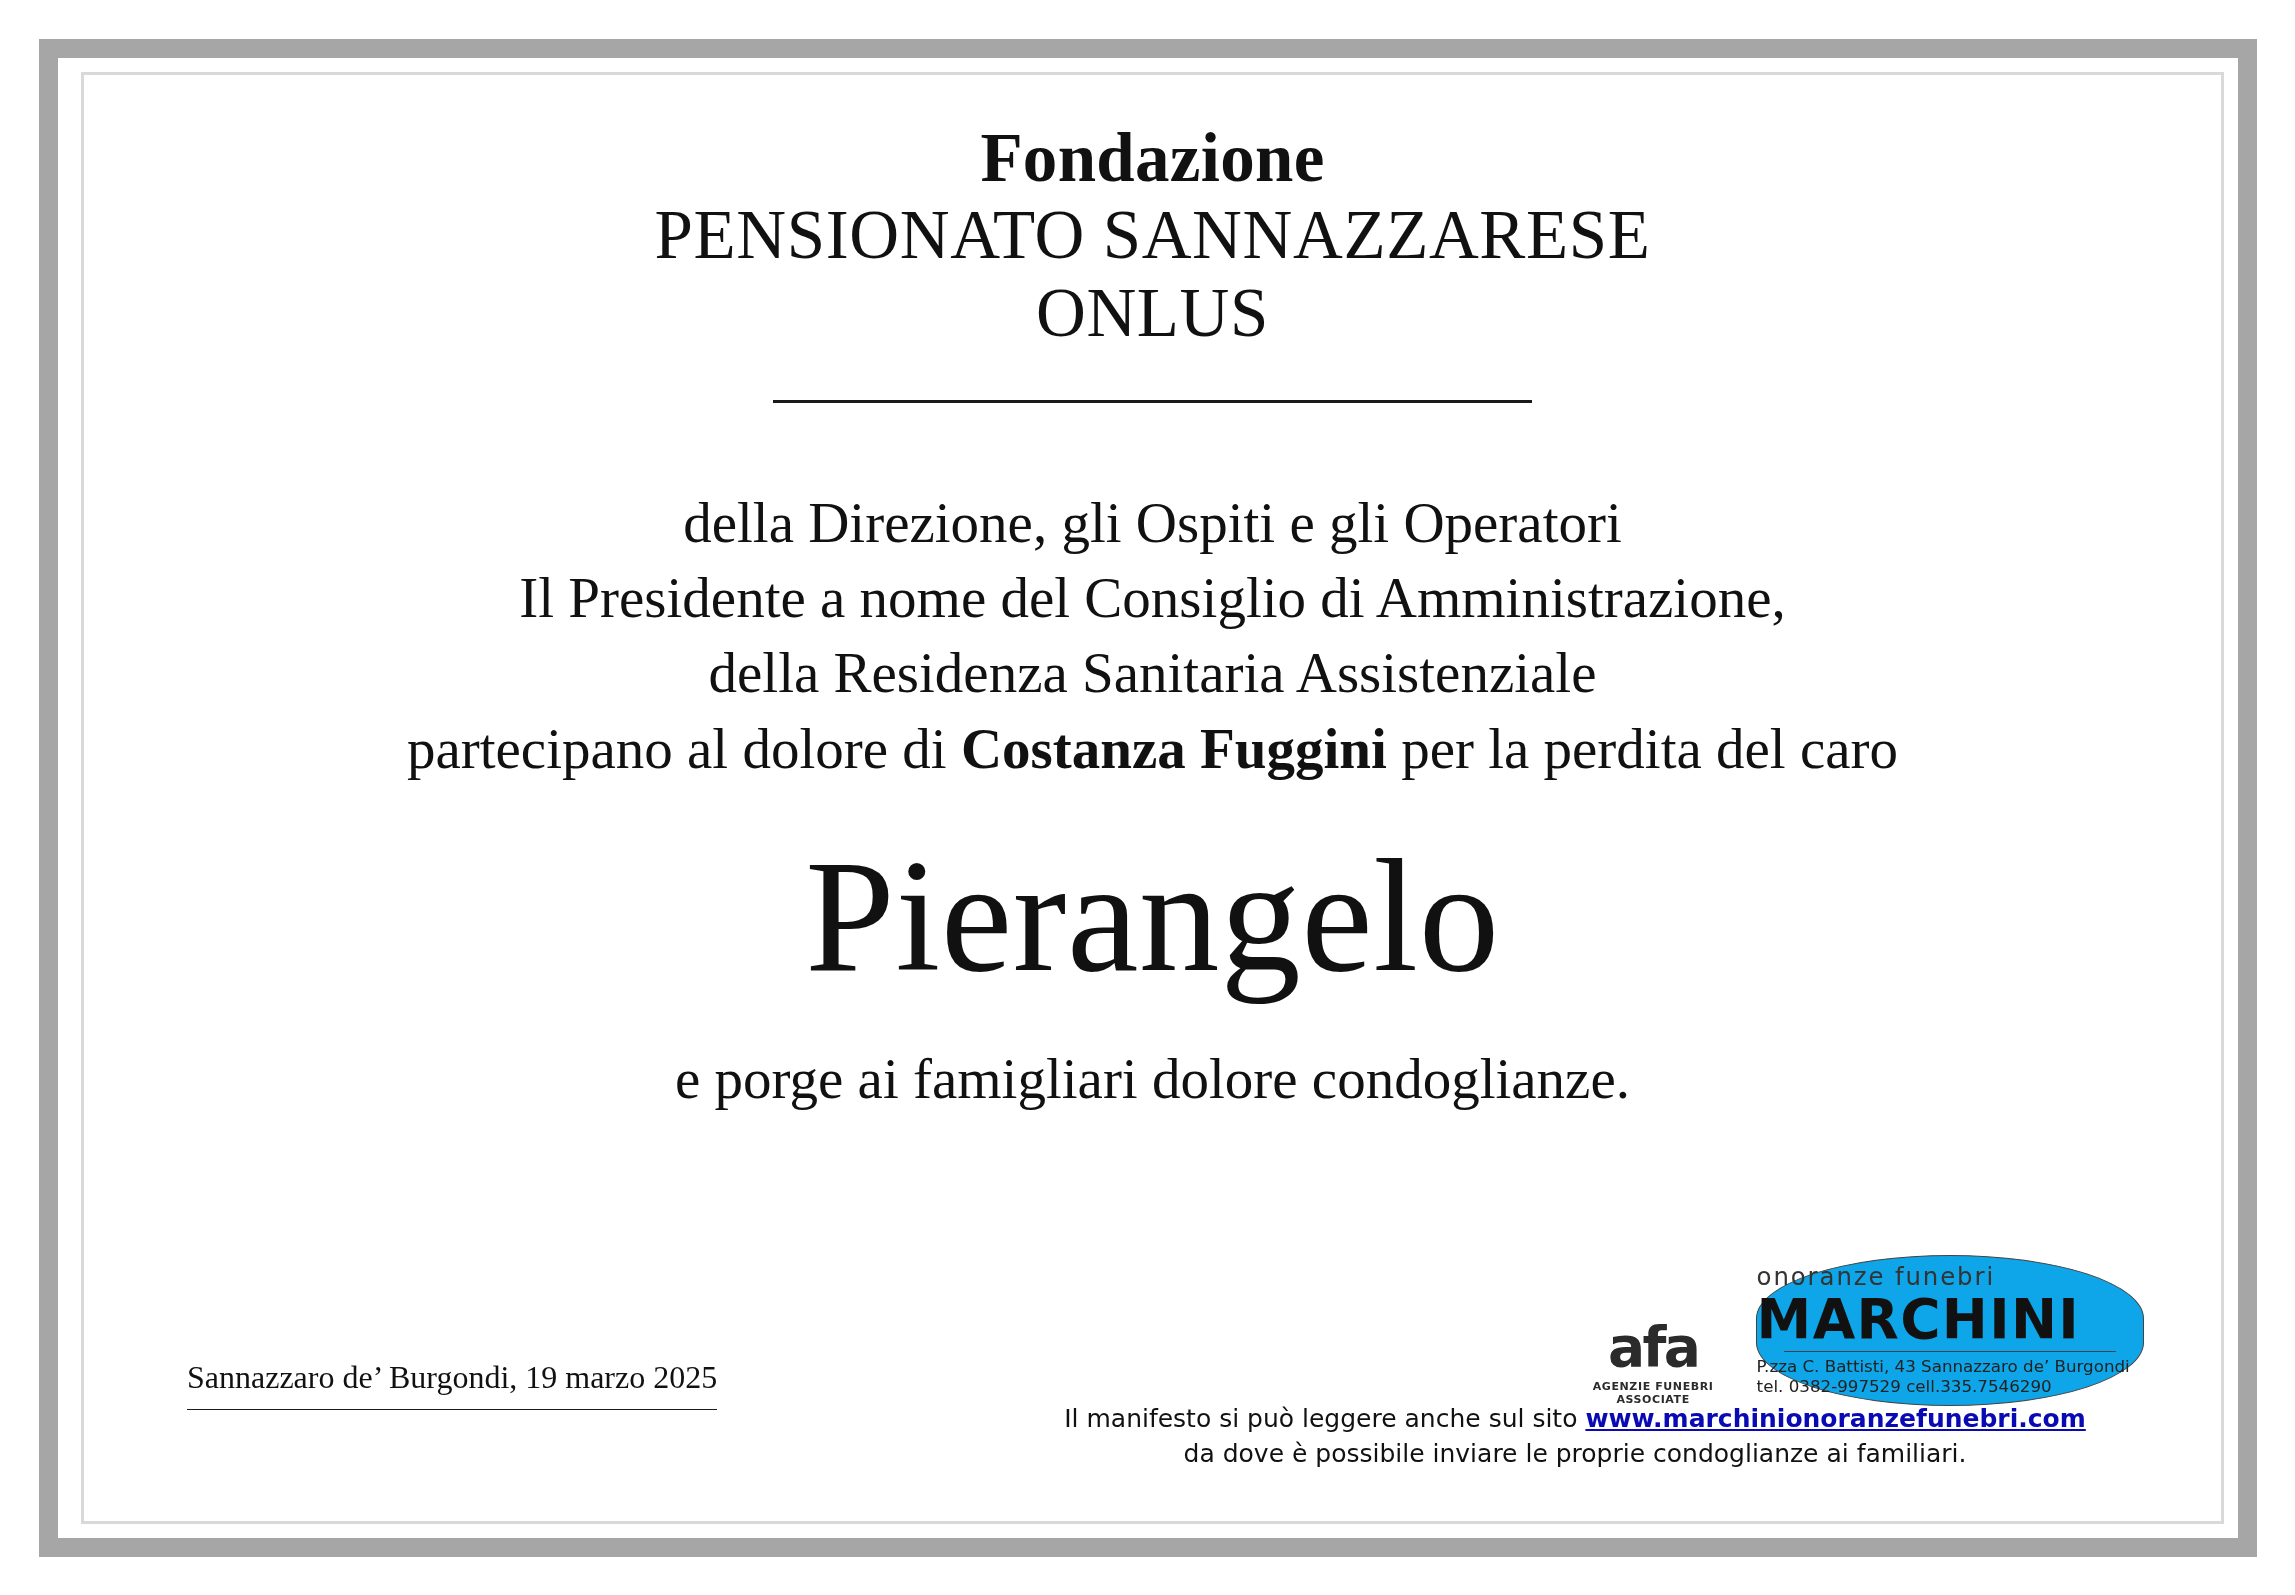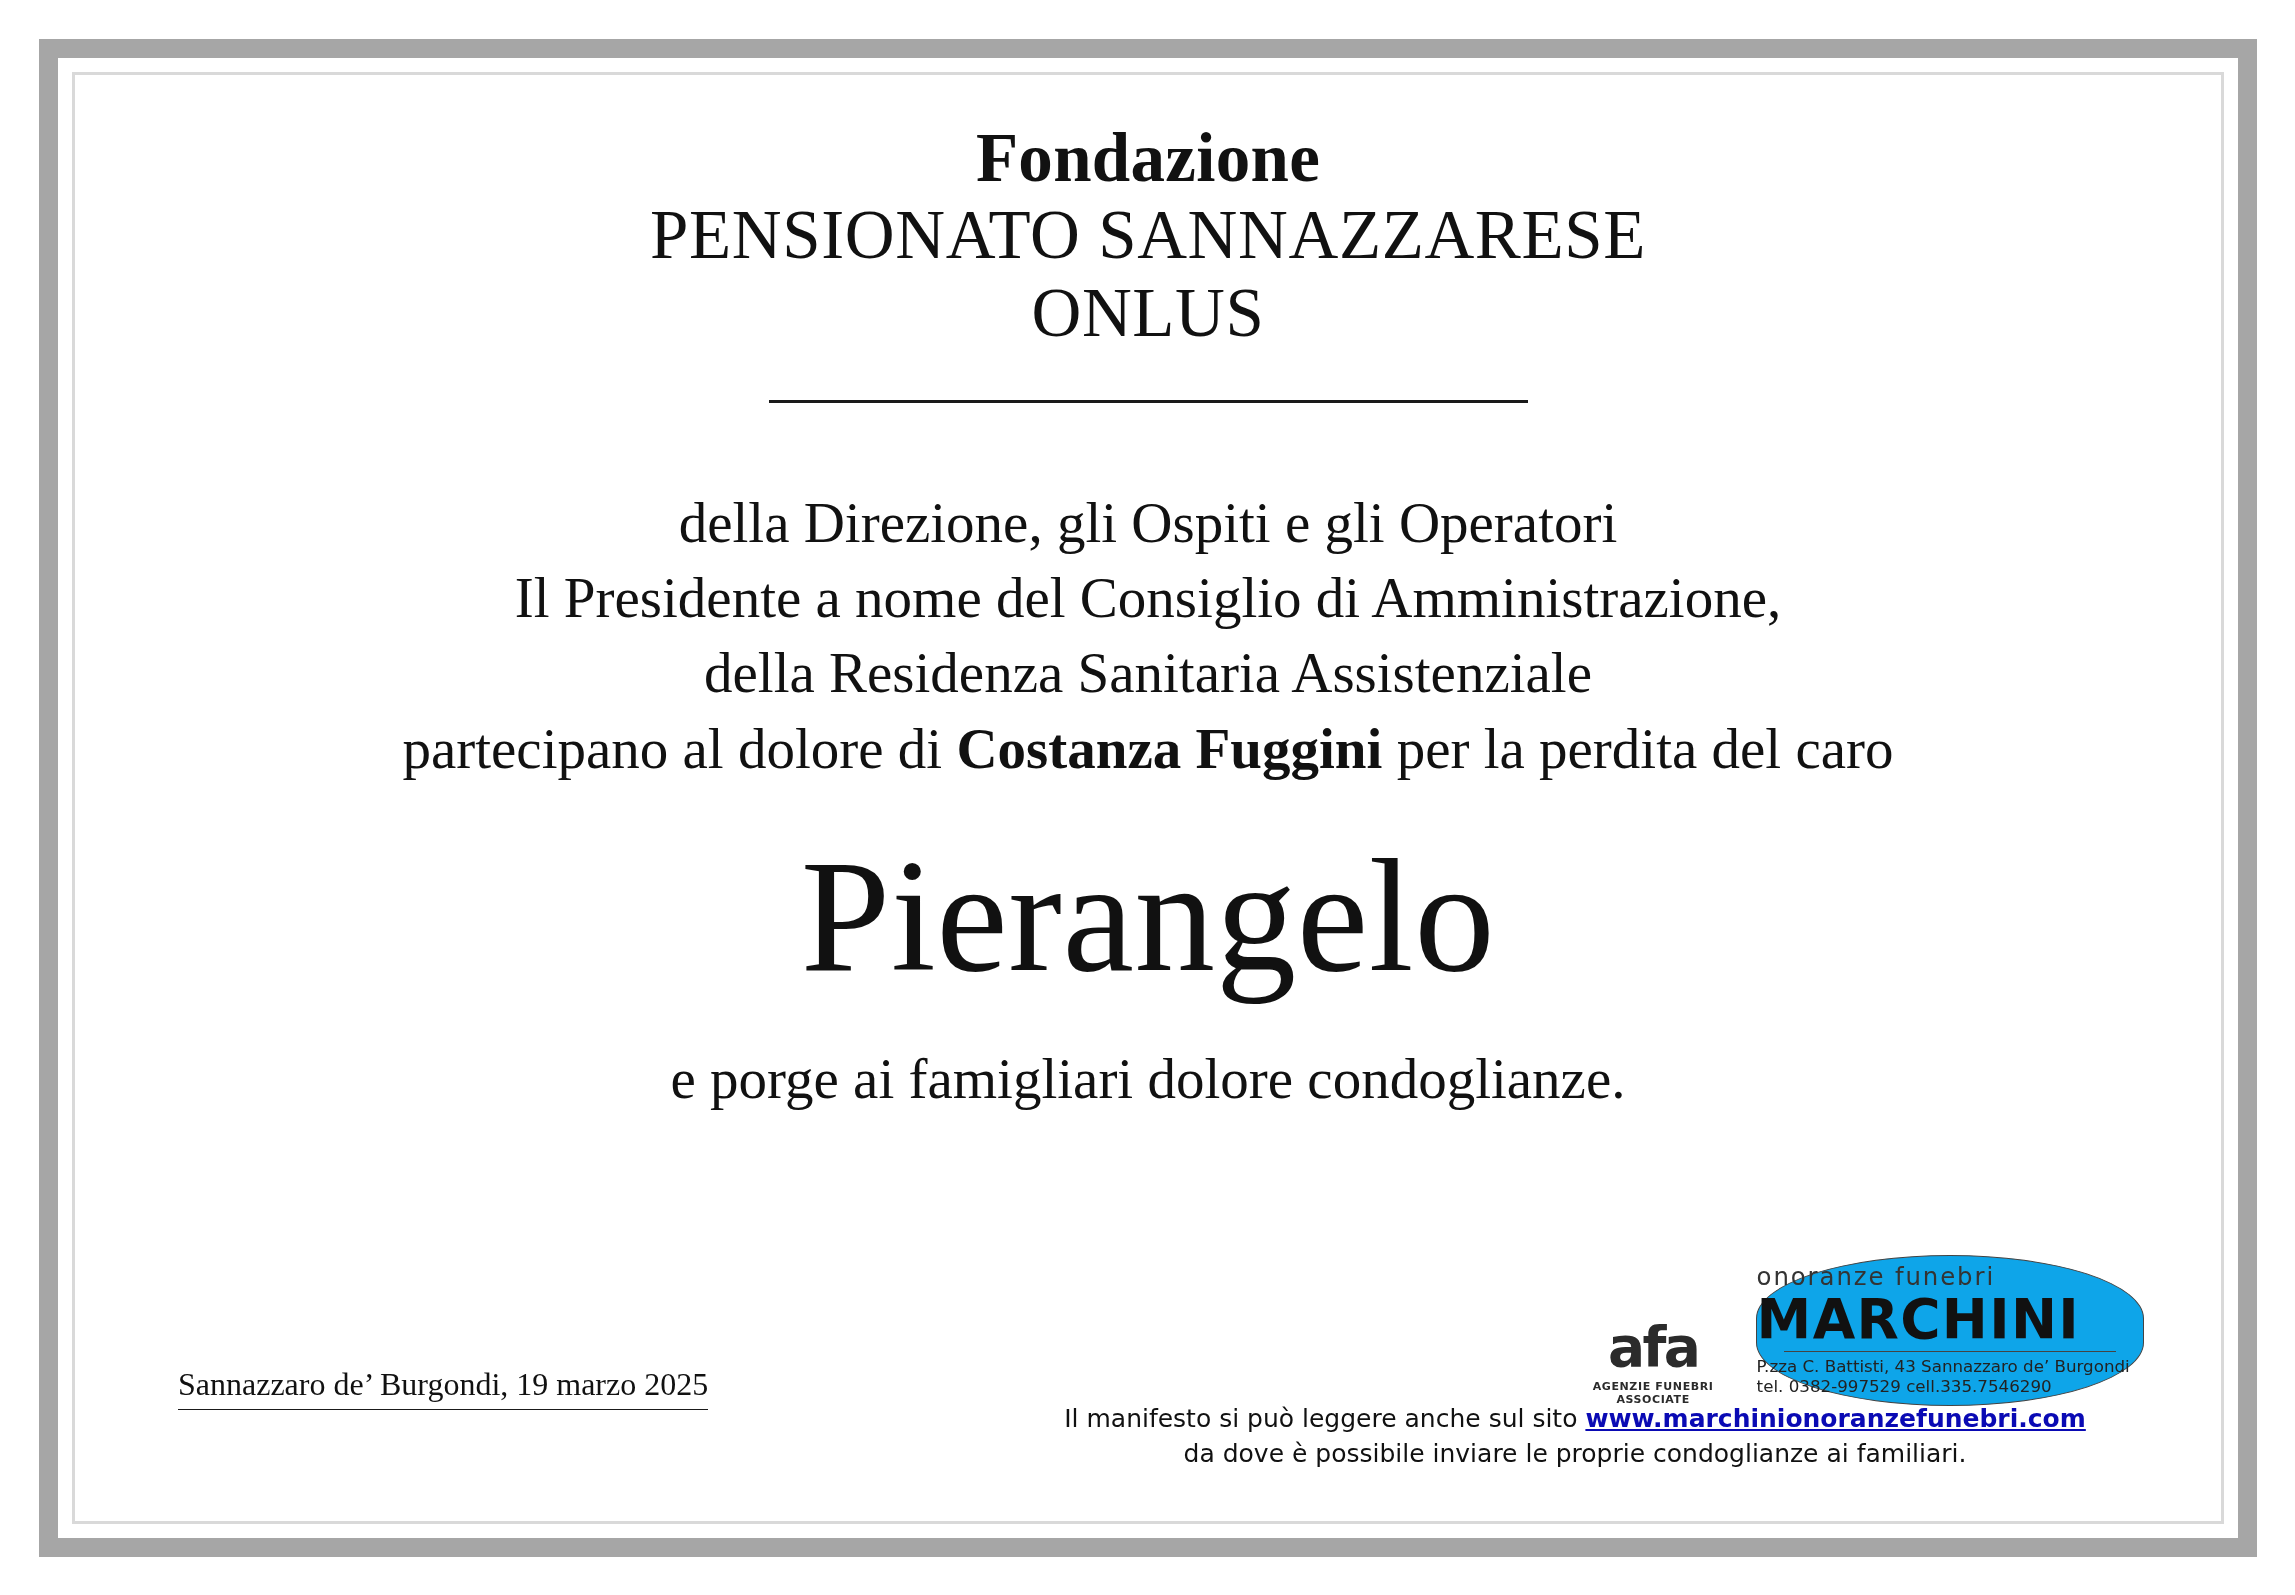--- a/index.html
+++ b/index.html
@@ -31,6 +31,7 @@
     background: #ffffff;
     border: 3.9px solid #d9d9d9;
     box-sizing: border-box;
+    margin-left: 9px;
   }
 
   .content {

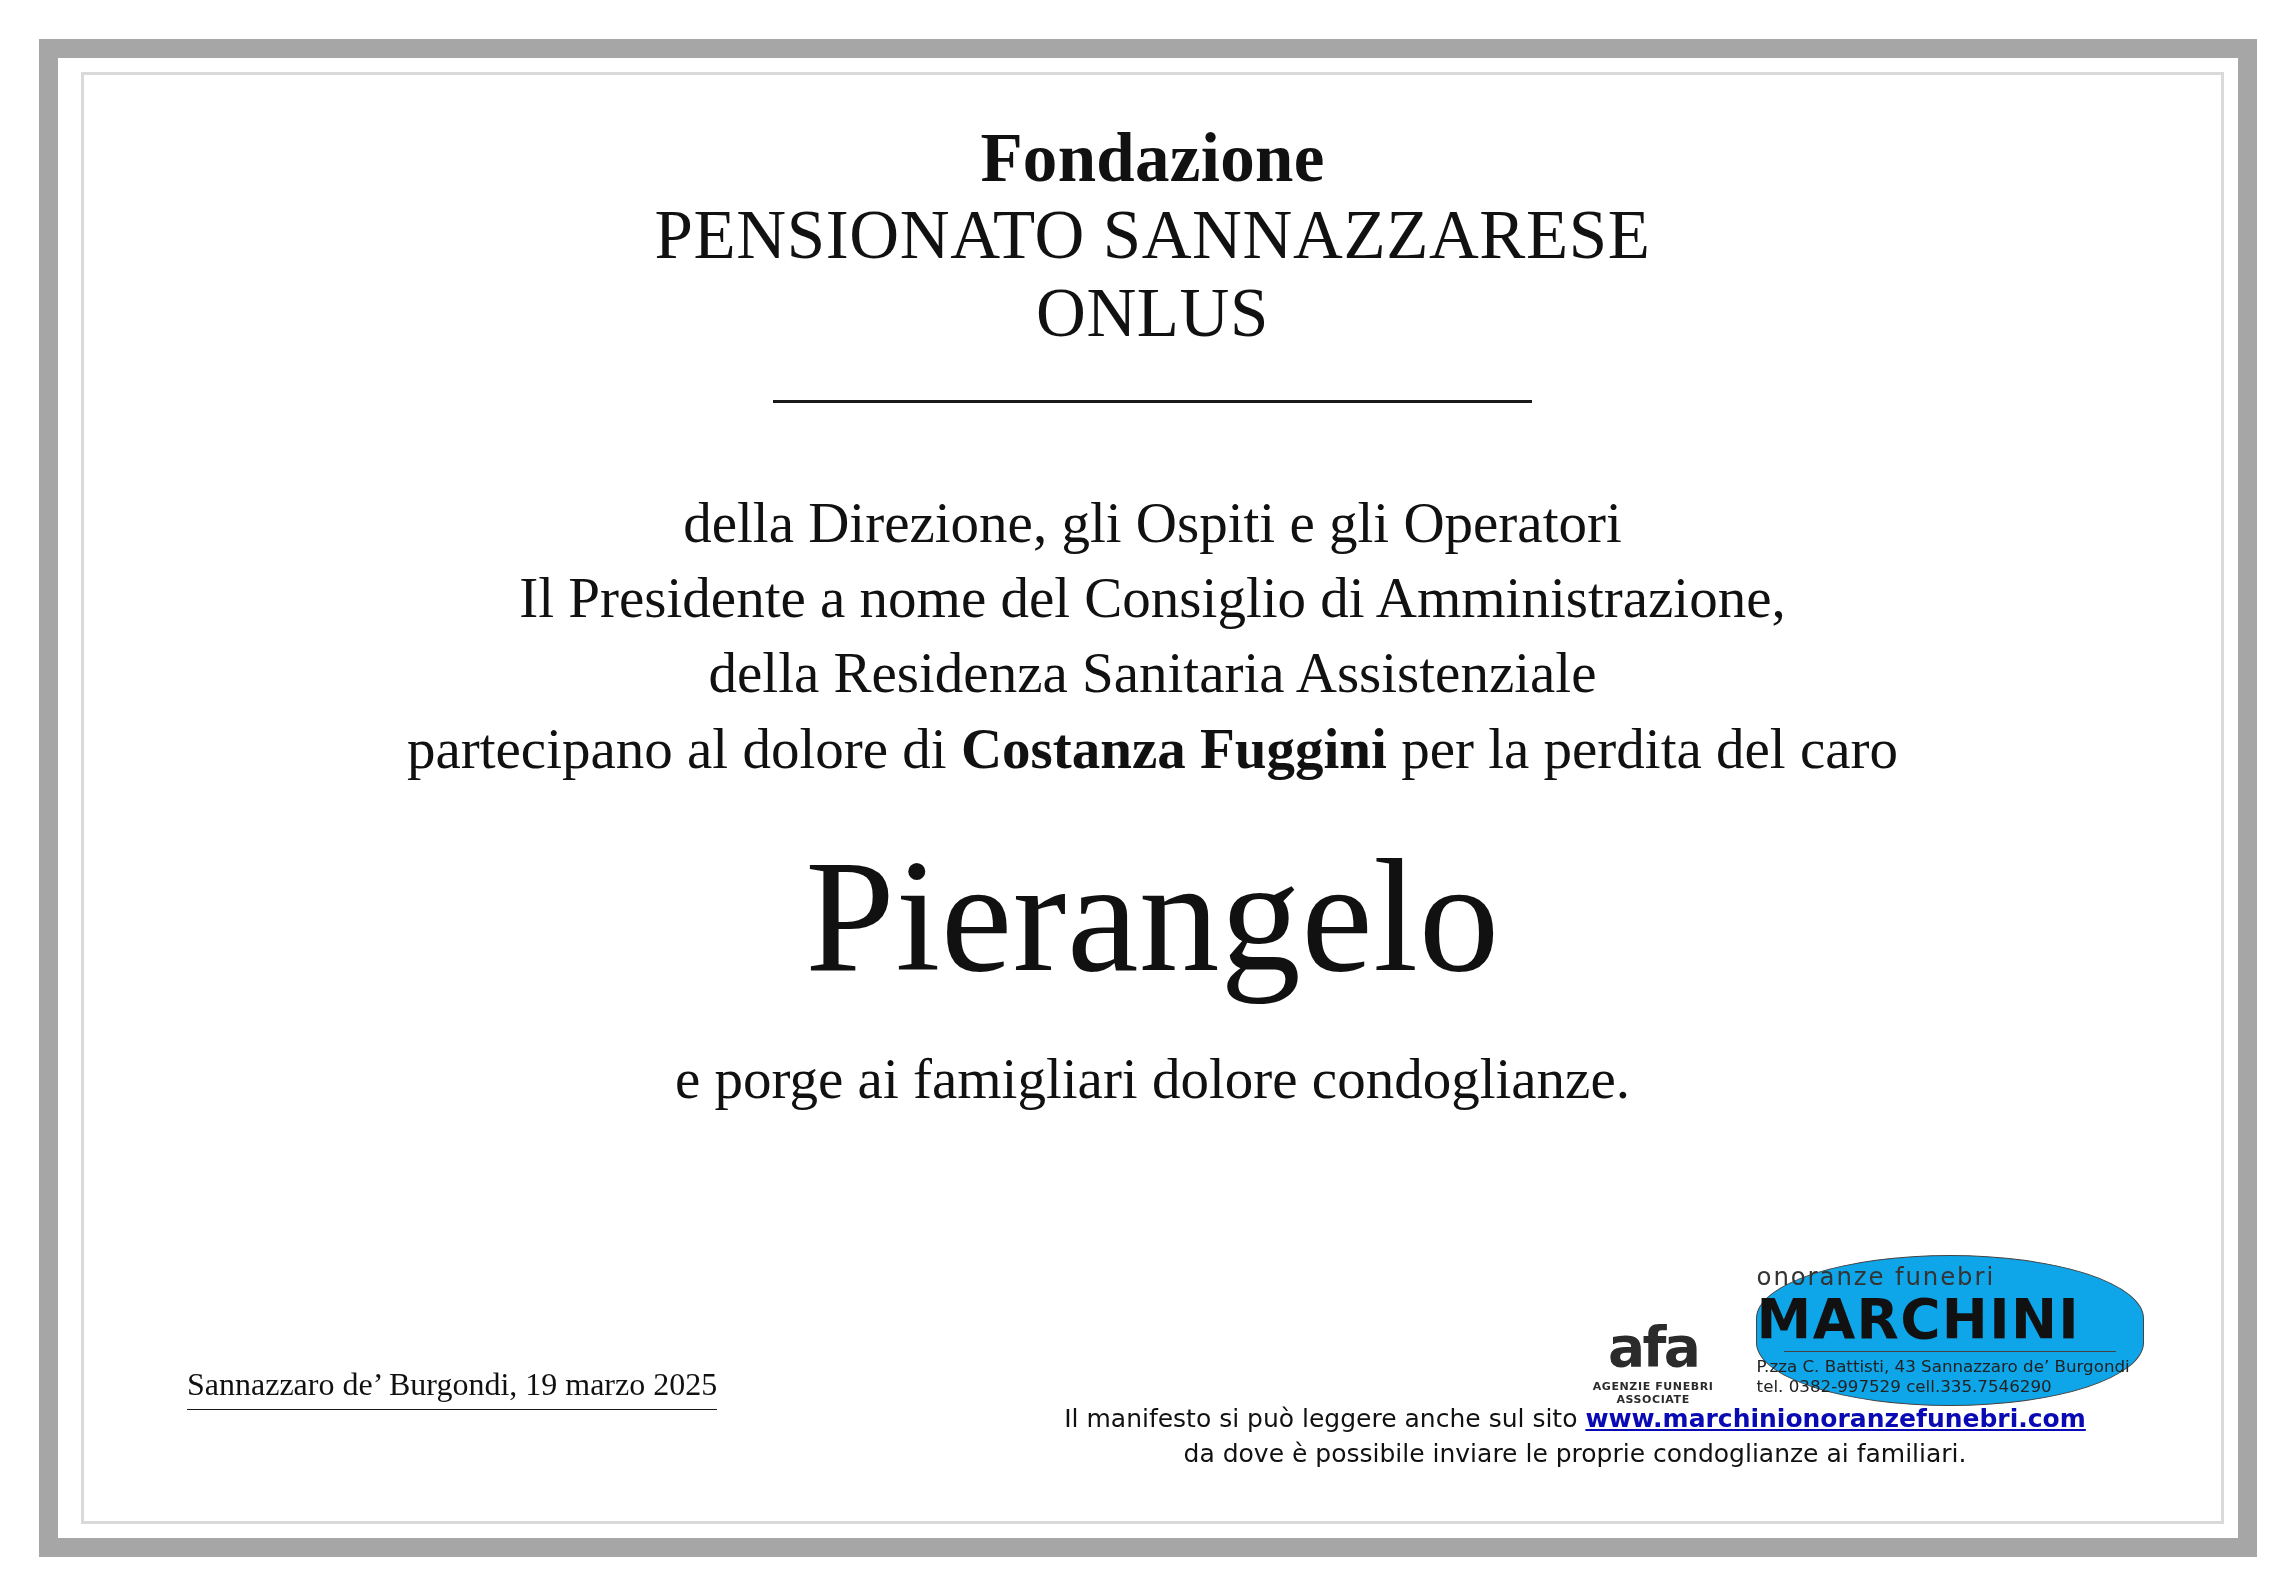--- a/index.html
+++ b/index.html
@@ -107,7 +107,7 @@
     bottom: 72px;
     font-size: 32px;
     border-bottom: 1.9px solid #1a1a1a;
-    padding-bottom: 6px;
+    padding-bottom: 13px;
   }
 
   .logos {

